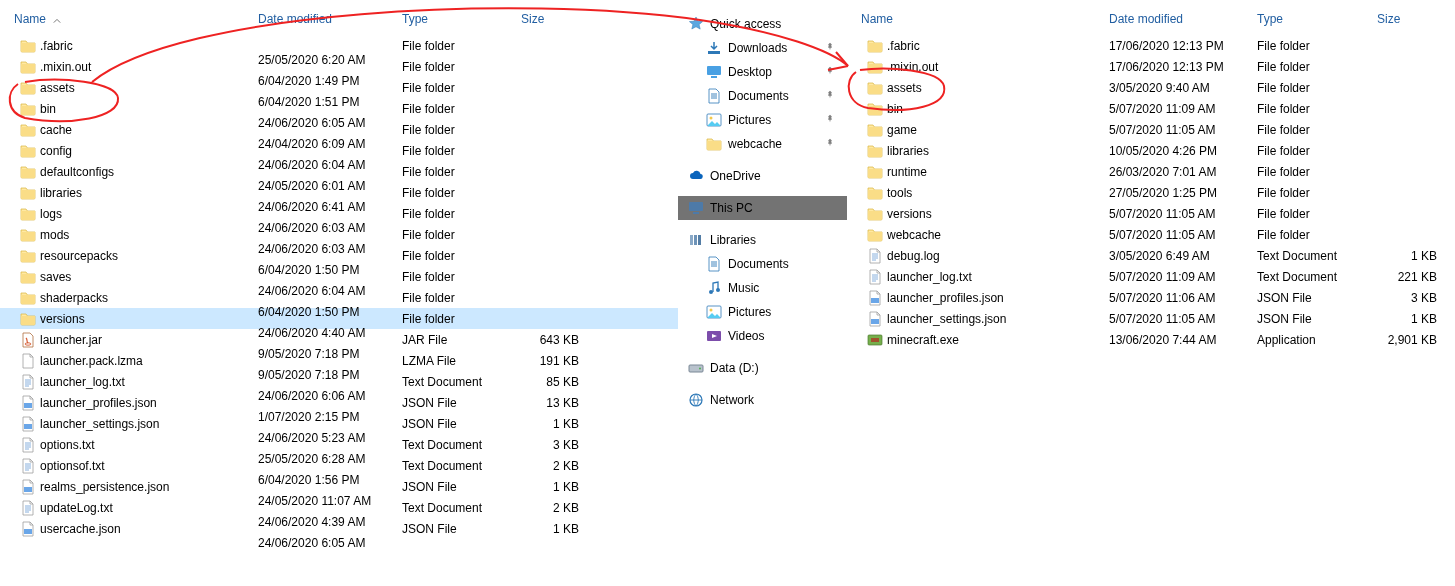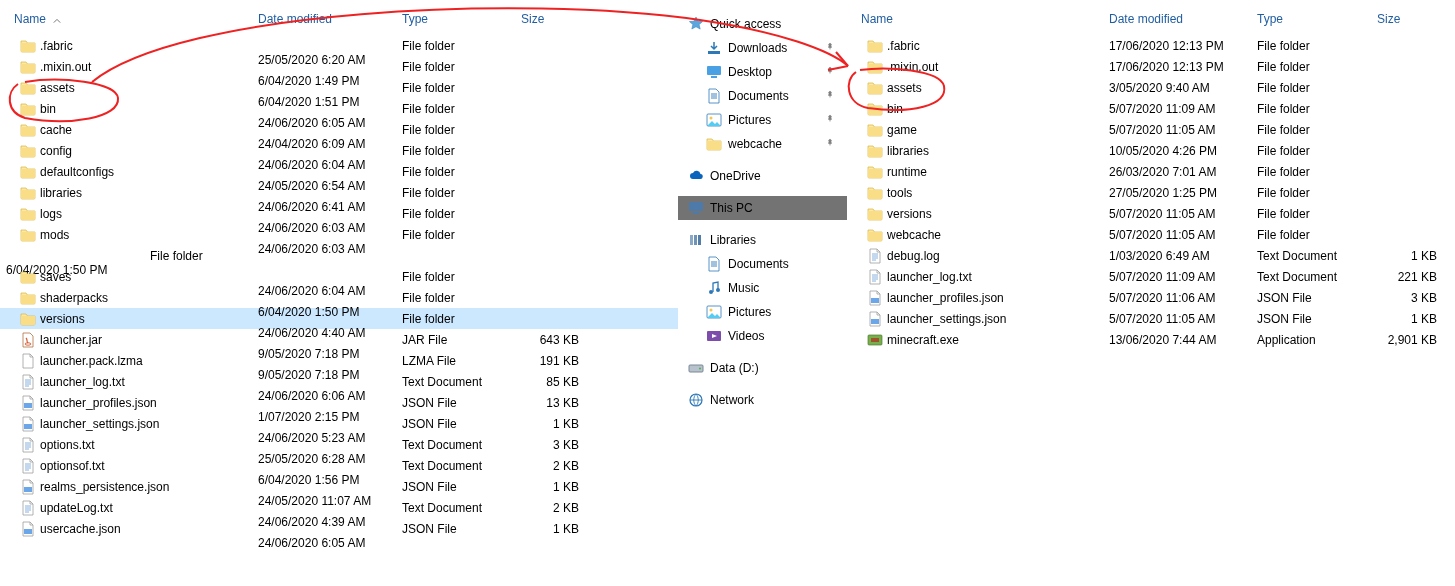--- a/index.html
+++ b/index.html
@@ -303,7 +303,7 @@
               </svg></span>
             <span class="name-text">defaultconfigs</span>
           </div>
-          <div class="cell c-date">24/05/2020 6:54 AM</div>
+          <div class="cell c-date">24/05/2020 6:01 AM</div>
           <div class="cell c-type">File folder</div>
           <div class="cell c-size size"></div>
         </div>

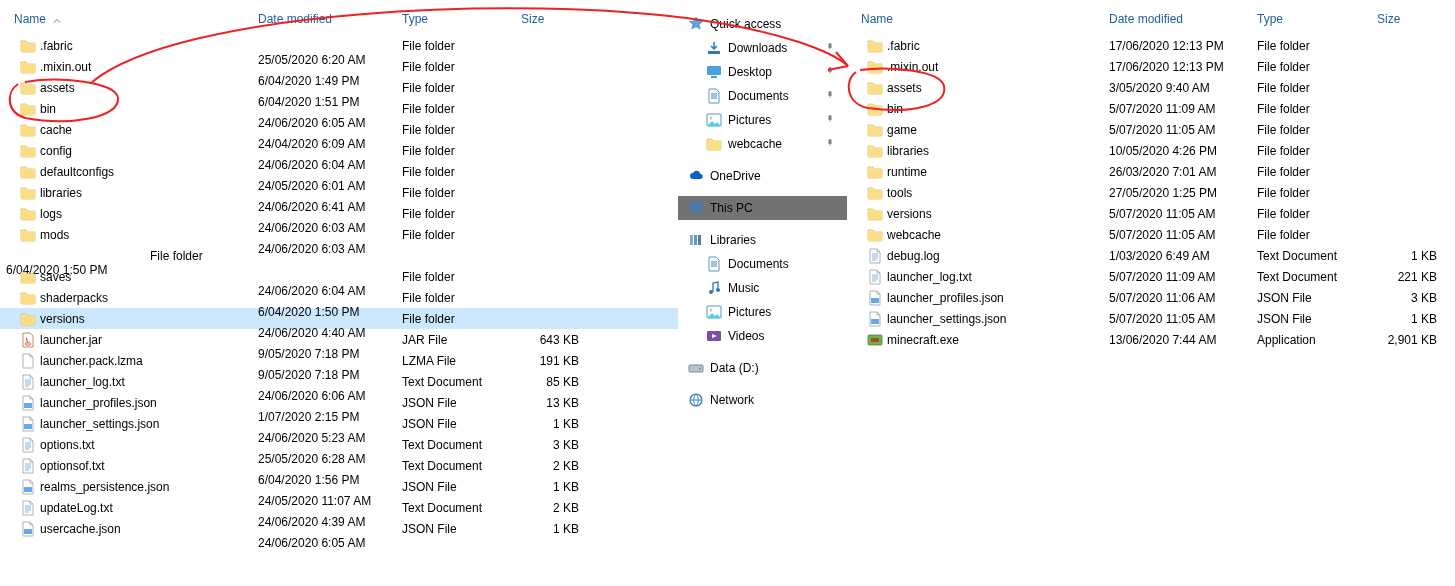--- a/index.html
+++ b/index.html
@@ -341,6 +341,12 @@
           <div class="cell c-size size"></div>
         </div>
         <div class="row">
+          <div class="cell c-name">
+            <span class="icon"><svg viewBox="0 0 16 16">
+                <use href="#ic-folder"></use>
+              </svg></span>
+            <span class="name-text">resourcepacks</span>
+          </div>
           <div class="cell c-date">6/04/2020 1:50 PM</div>
           <div class="cell c-type">File folder</div>
           <div class="cell c-size size"></div>

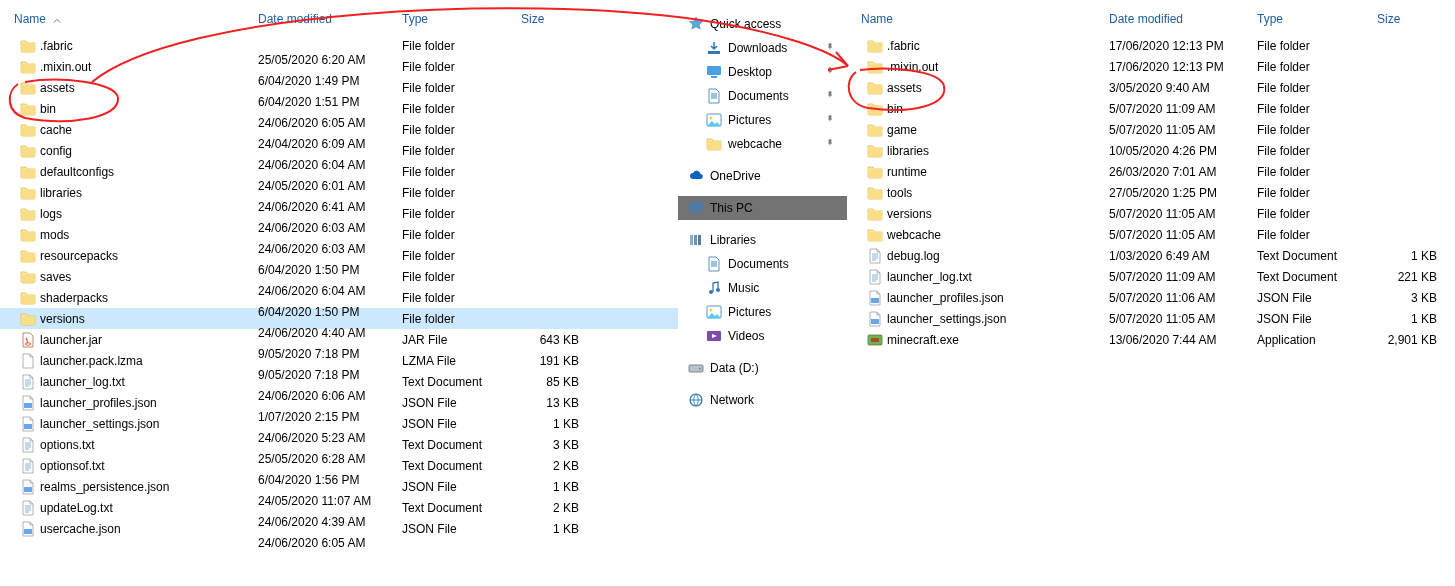--- a/index.html
+++ b/index.html
@@ -772,7 +772,7 @@
               </svg></span>
             <span class="name-text">debug.log</span>
           </div>
-          <div class="cell c-date">1/03/2020 6:49 AM</div>
+          <div class="cell c-date">3/05/2020 6:49 AM</div>
           <div class="cell c-type">Text Document</div>
           <div class="cell c-size size">1 KB</div>
         </div>

